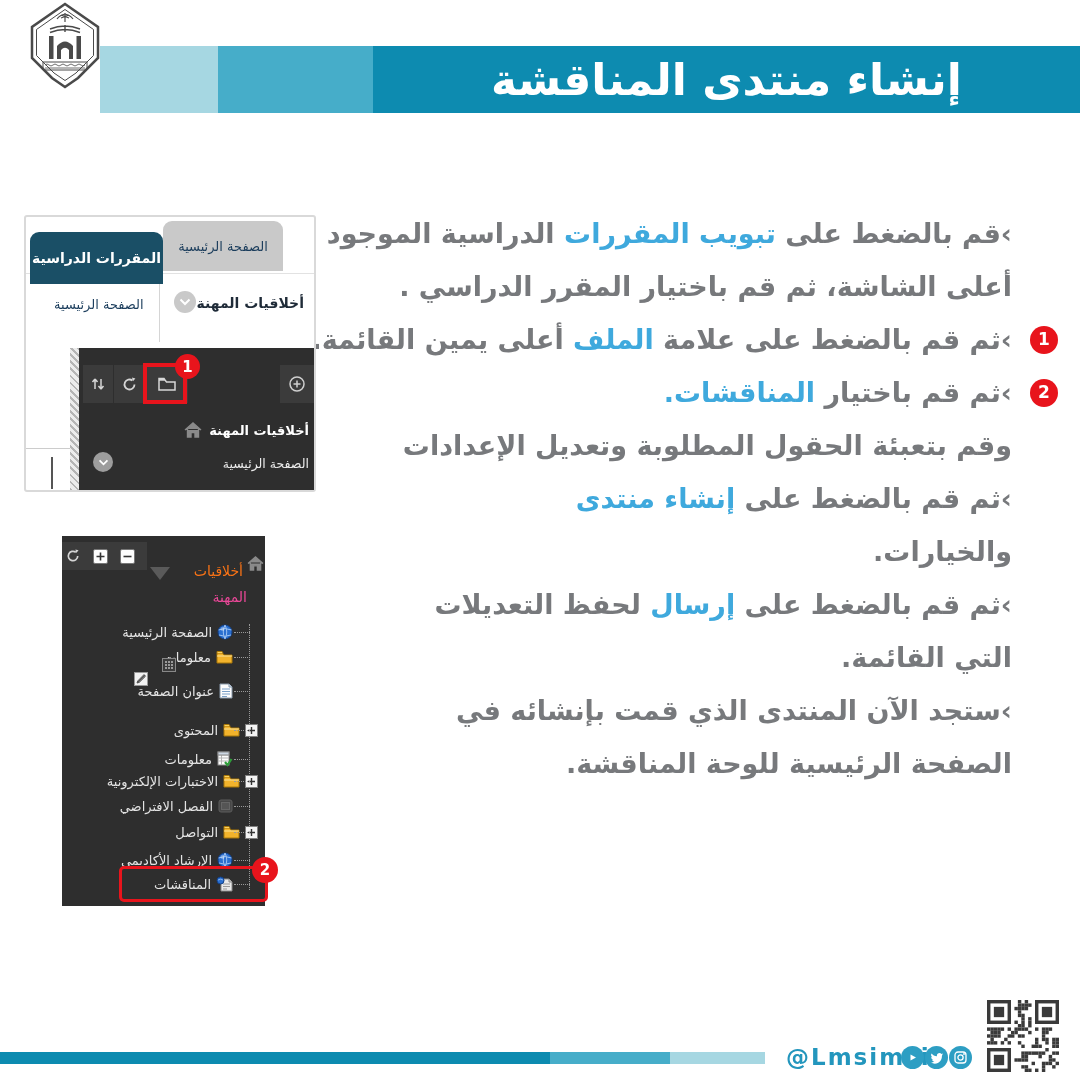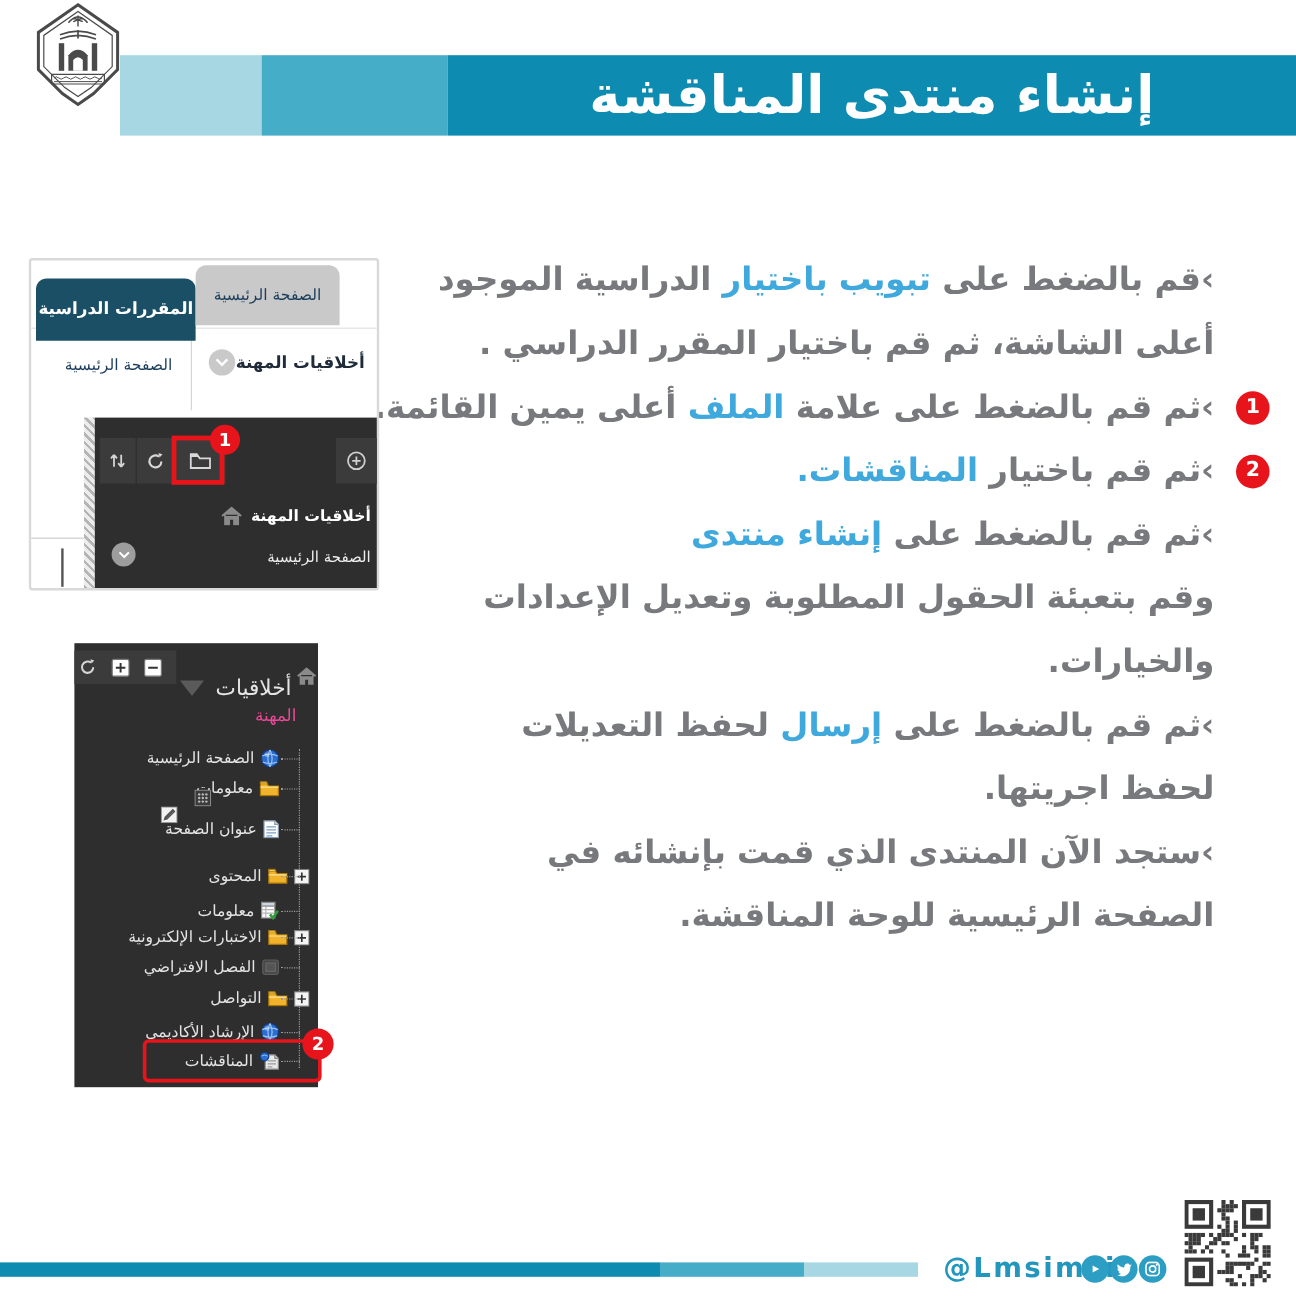--- a/index.html
+++ b/index.html
@@ -118,7 +118,7 @@
   </div>
 
   <div class="steps" id="steps">
-      <div class="step"><span>›قم بالضغط على </span><span class="blue">تبويب باختيار </span><span>الدراسية الموجود</span></div>
+      <div class="step"><span>›قم بالضغط على </span><span class="blue">تبويب المقررات </span><span>الدراسية الموجود</span></div>
       <div class="step"><span>أعلى الشاشة، ثم قم باختيار المقرر الدراسي .</span></div>
       <div class="step"><span class="badge">1</span><span>›ثم قم بالضغط على علامة </span><span class="blue">الملف </span><span>أعلى يمين القائمة.</span></div>
       <div class="step"><span class="badge">2</span><span>›ثم قم باختيار </span><span class="blue">المناقشات.</span></div>

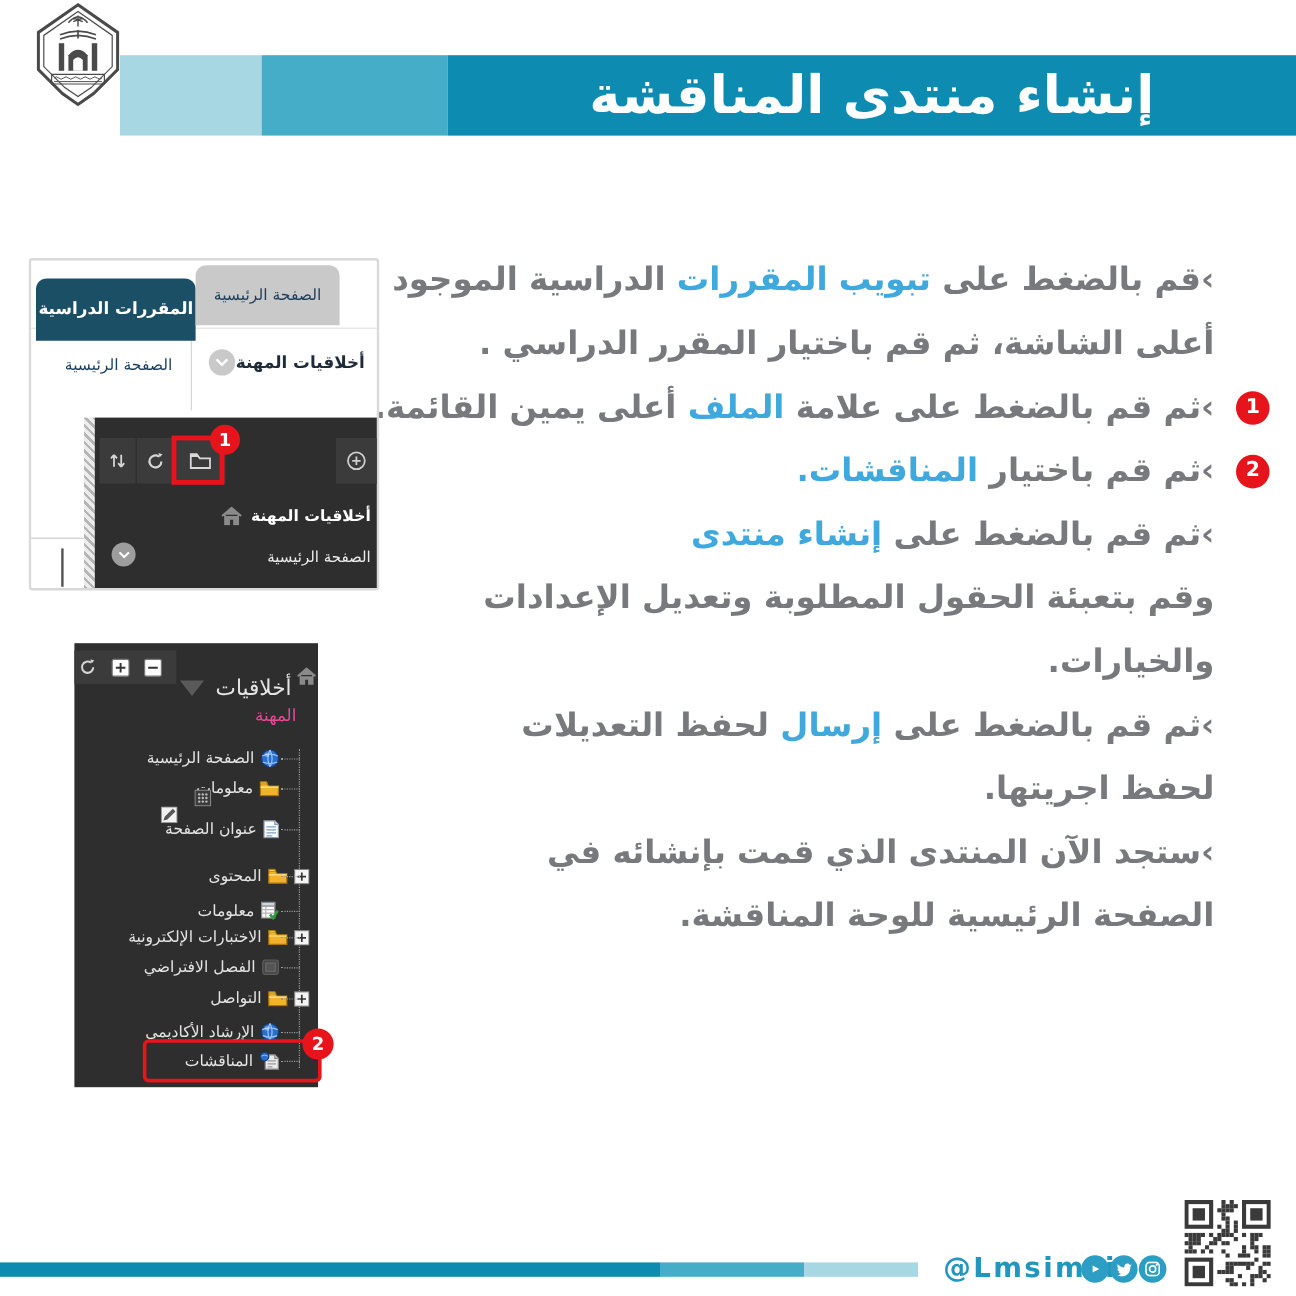--- a/index.html
+++ b/index.html
@@ -122,8 +122,8 @@
       <div class="step"><span>أعلى الشاشة، ثم قم باختيار المقرر الدراسي .</span></div>
       <div class="step"><span class="badge">1</span><span>›ثم قم بالضغط على علامة </span><span class="blue">الملف </span><span>أعلى يمين القائمة.</span></div>
       <div class="step"><span class="badge">2</span><span>›ثم قم باختيار </span><span class="blue">المناقشات.</span></div>
+      <div class="step"><span>وقم بتعبئة الحقول المطلوبة وتعديل الإعدادات</span></div>
       <div class="step"><span>›ثم قم بالضغط على </span><span class="blue">إنشاء منتدى</span></div>
-      <div class="step"><span>وقم بتعبئة الحقول المطلوبة وتعديل الإعدادات</span></div>
       <div class="step"><span>والخيارات.</span></div>
       <div class="step"><span>›ثم قم بالضغط على </span><span class="blue">إرسال </span><span>لحفظ التعديلات</span></div>
       <div class="step"><span>لحفظ اجريتها.</span></div>

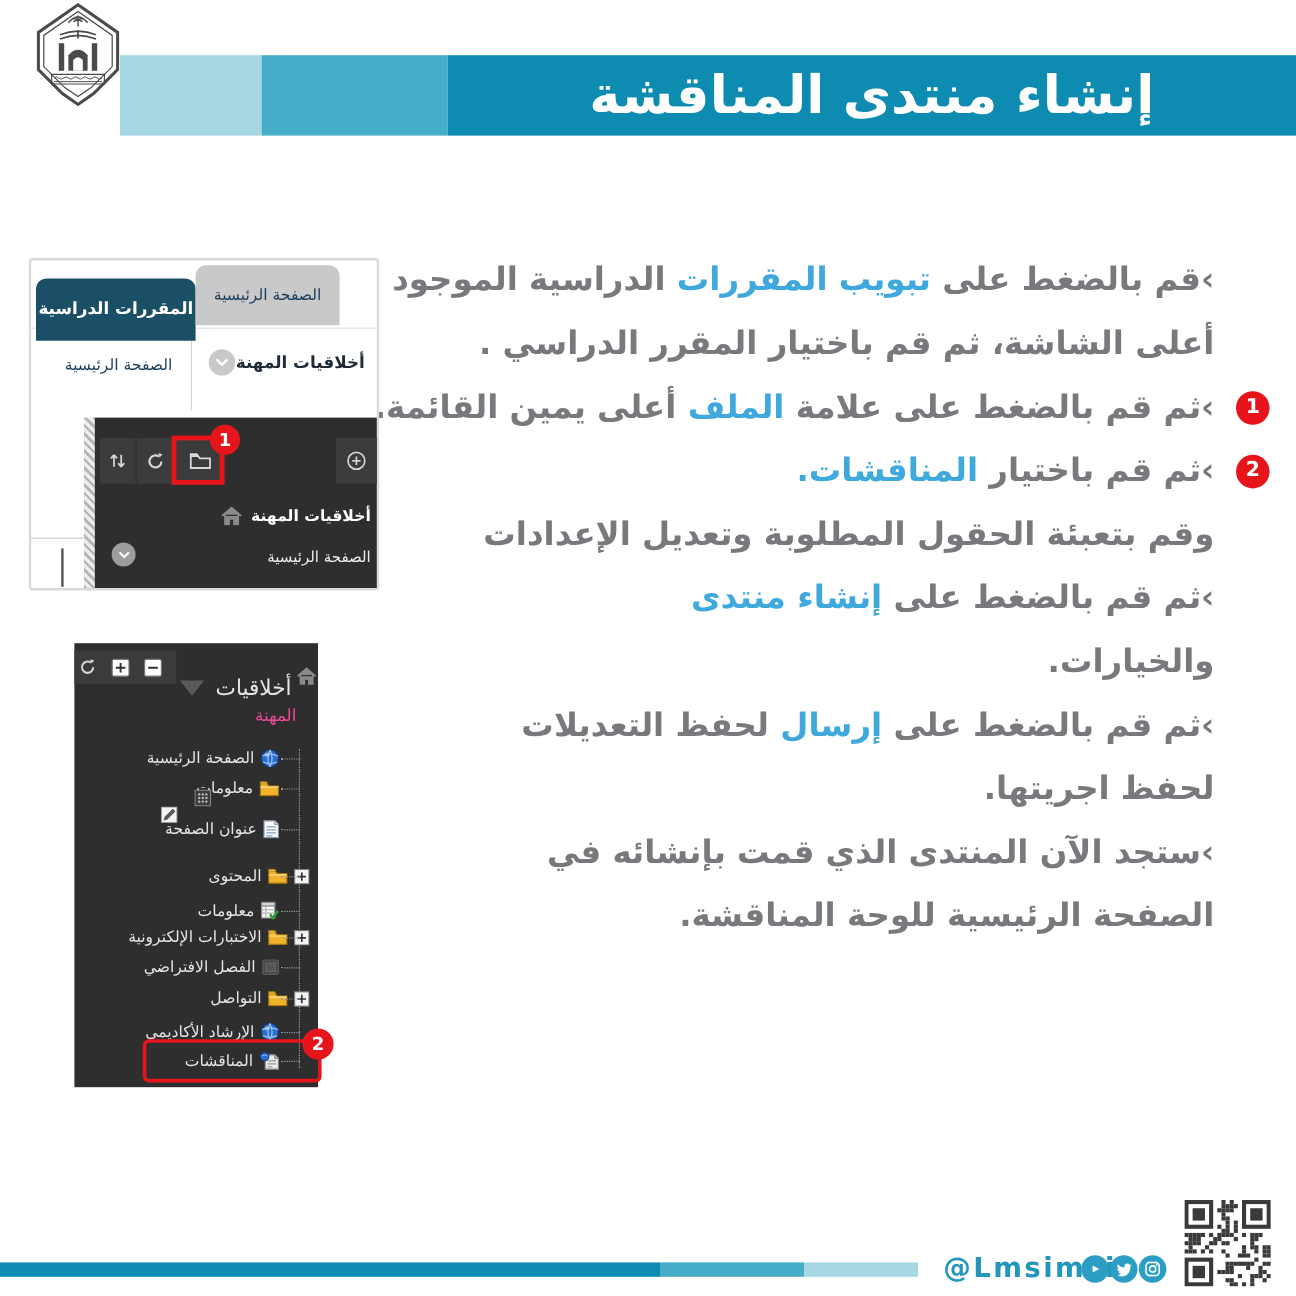--- a/index.html
+++ b/index.html
@@ -64,7 +64,7 @@
   .s2-tri{position:absolute;left:88px;top:31px;width:0;height:0;border-left:10px solid transparent;
           border-right:10px solid transparent;border-top:13px solid #5a5a5a;}
   .s2-home{position:absolute;right:1px;top:20px;}
-  .s2-title1{position:absolute;top:27px;right:22px;color:#e5e5e5;font-size:18px;direction:rtl;}
+  .s2-title1{position:absolute;top:27px;right:22px;color:#f97316;font-size:14px;direction:rtl;}
   .s2-title2{position:absolute;top:53px;right:18px;color:#ec4899;font-size:14px;direction:rtl;}
   .tree-vline{position:absolute;right:15px;top:88px;height:266px;border-right:1px dotted #9a9a9a;}
   .tree-row{position:absolute;left:0;right:0;height:24px;display:flex;direction:rtl;align-items:center;

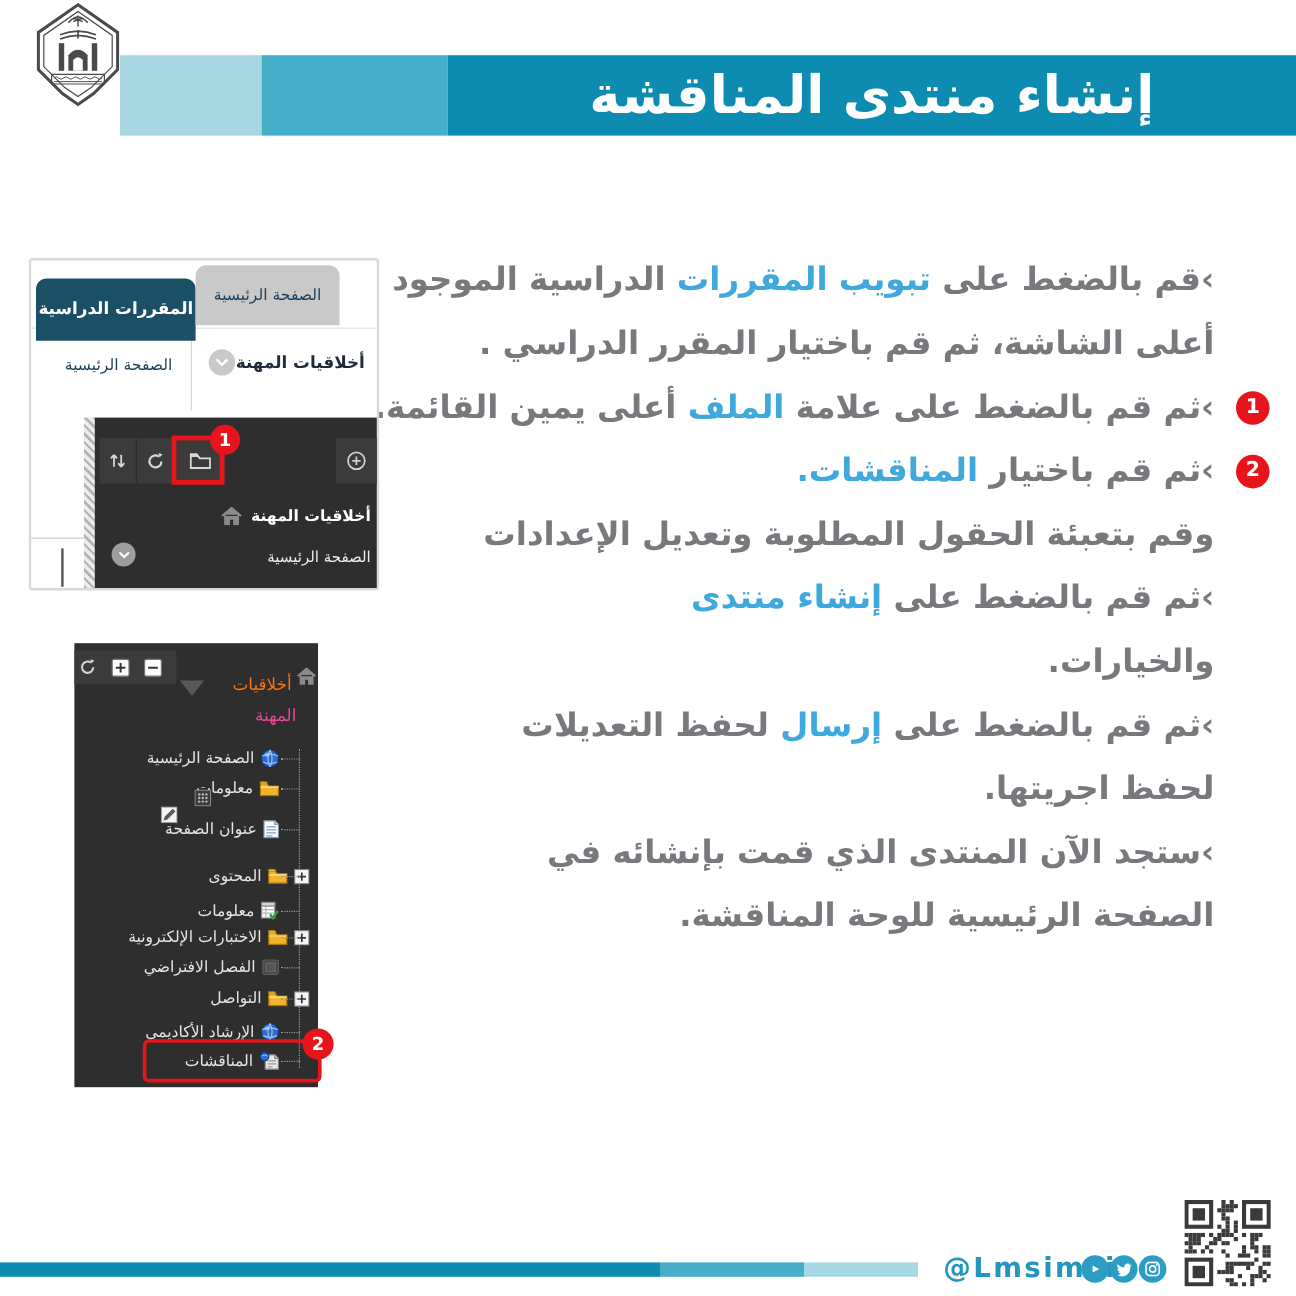--- a/index.html
+++ b/index.html
@@ -126,7 +126,7 @@
       <div class="step"><span>›ثم قم بالضغط على </span><span class="blue">إنشاء منتدى</span></div>
       <div class="step"><span>والخيارات.</span></div>
       <div class="step"><span>›ثم قم بالضغط على </span><span class="blue">إرسال </span><span>لحفظ التعديلات</span></div>
-      <div class="step"><span>لحفظ اجريتها.</span></div>
+      <div class="step"><span>التي القائمة.</span></div>
       <div class="step"><span>›ستجد الآن المنتدى الذي قمت بإنشائه في</span></div>
       <div class="step"><span>الصفحة الرئيسية للوحة المناقشة.</span></div>
     </div>

